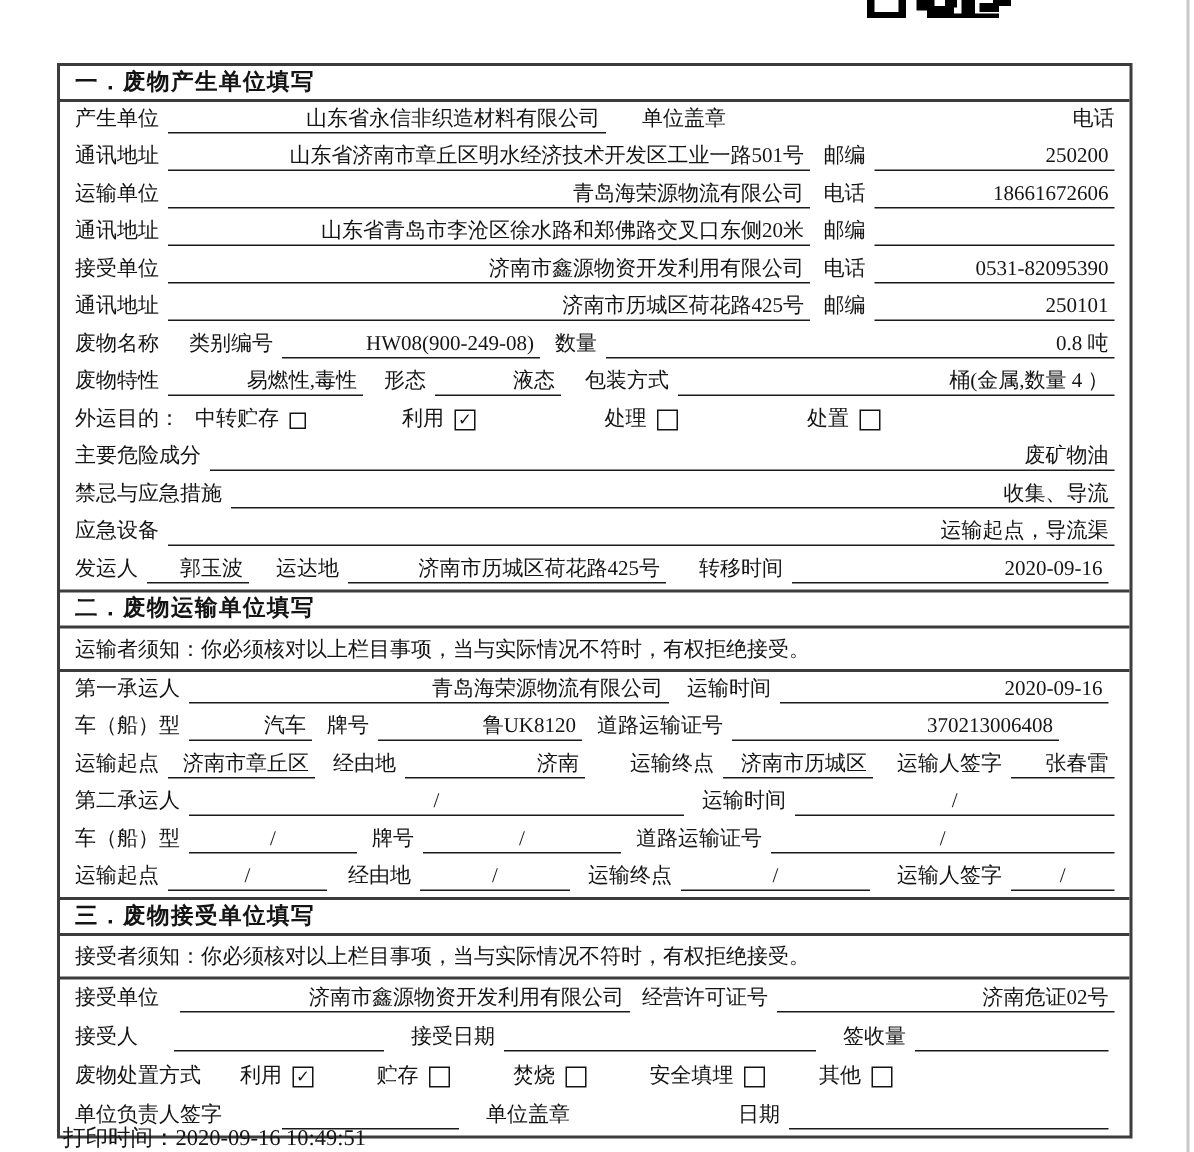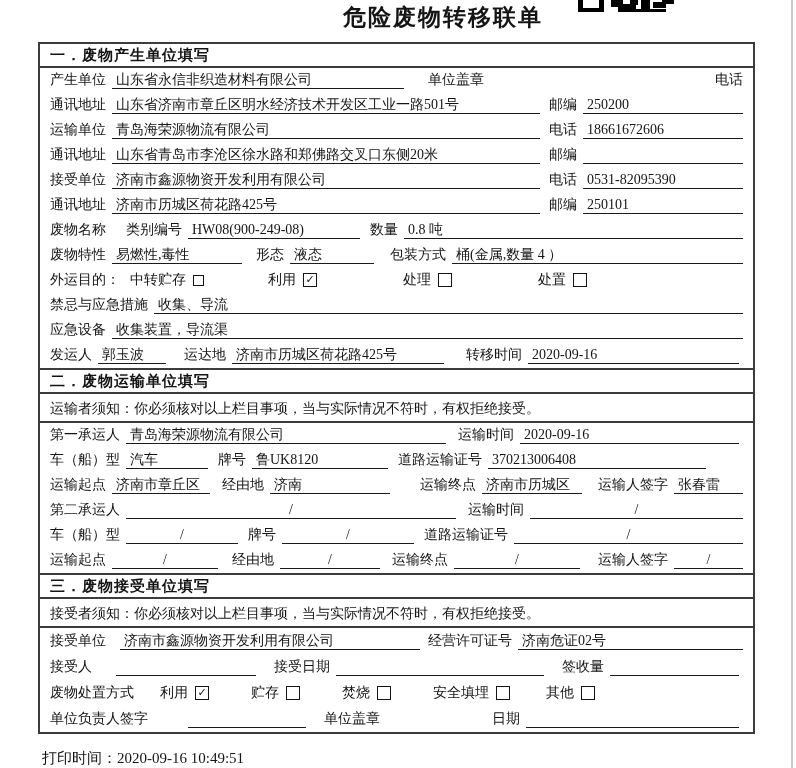--- a/index.html
+++ b/index.html
@@ -40,7 +40,6 @@
   <div class="serial">
     <span>编号：</span><span>2020370100016856</span>
   </div>
-  <div class="doc-title">危险废物转移联单</div>
   <svg class="qr" width="96" height="12" viewBox="0 0 96 12">
     <rect x="0" y="0" width="5" height="12" fill="#000"></rect>
       <rect x="21" y="0" width="5" height="12" fill="#000"></rect>

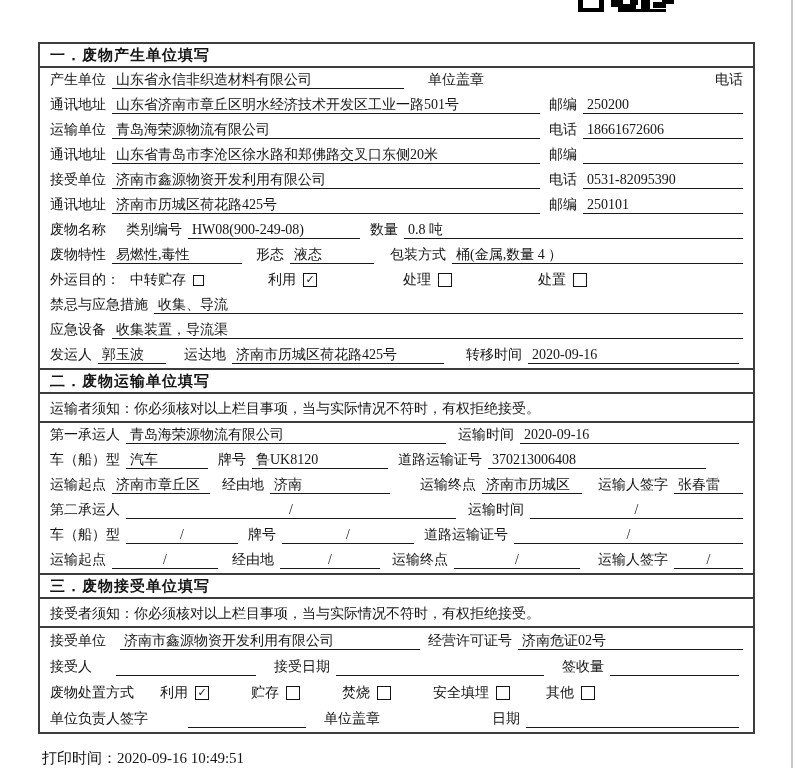--- a/index.html
+++ b/index.html
@@ -23,7 +23,7 @@
   .row.h26{height:22px;}
   .lbl{display:inline-block;height:18px;line-height:18px;white-space:nowrap;}
   .u{display:inline-block;height:18px;line-height:18px;border-bottom:1px solid #1a1a1a;
-     padding:0 4px;margin-left:6px;white-space:nowrap;overflow:hidden;box-sizing:border-box;}
+     padding:0 4px;margin-left:6px;white-space:nowrap;overflow:hidden;box-sizing:border-box;text-align:right;}
   .grow{flex:1;}
   .ctr{text-align:center;}
   .cbi{display:inline-flex;align-items:center;height:18px;}

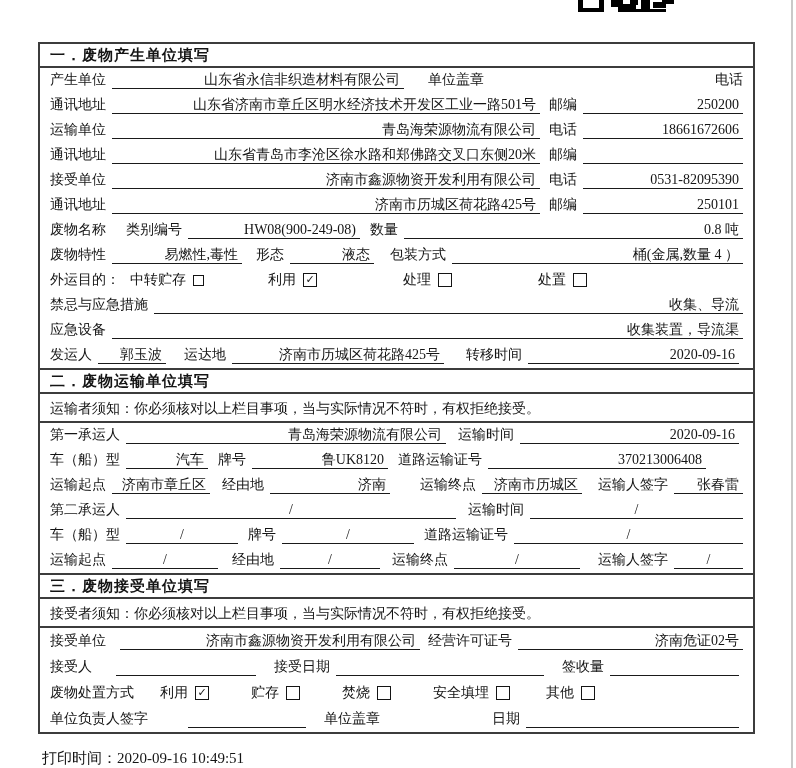--- a/index.html
+++ b/index.html
@@ -138,6 +138,10 @@
       </span>
     </div>
 
+    <div class="row">
+      <span class="lbl">主要危险成分</span>
+      <span class="u grow">废矿物油</span>
+    </div>
 
     <div class="row">
       <span class="lbl">禁忌与应急措施</span>

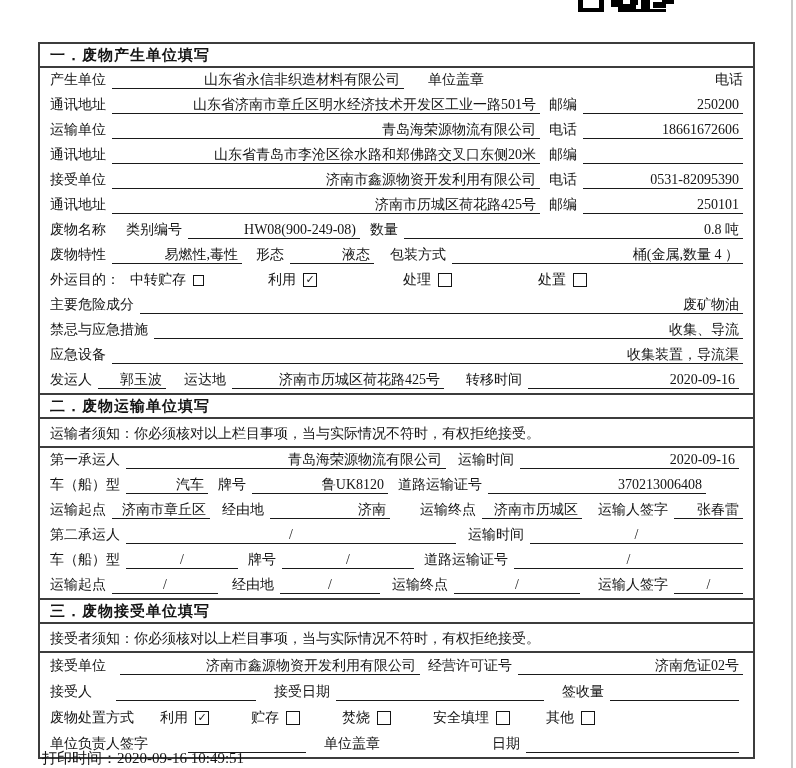--- a/index.html
+++ b/index.html
@@ -150,7 +150,7 @@
 
     <div class="row">
       <span class="lbl">应急设备</span>
-      <span class="u grow">收集装置，导流渠</span>
+      <span class="u grow">运输起点，导流渠</span>
     </div>
 
     <div class="row">

